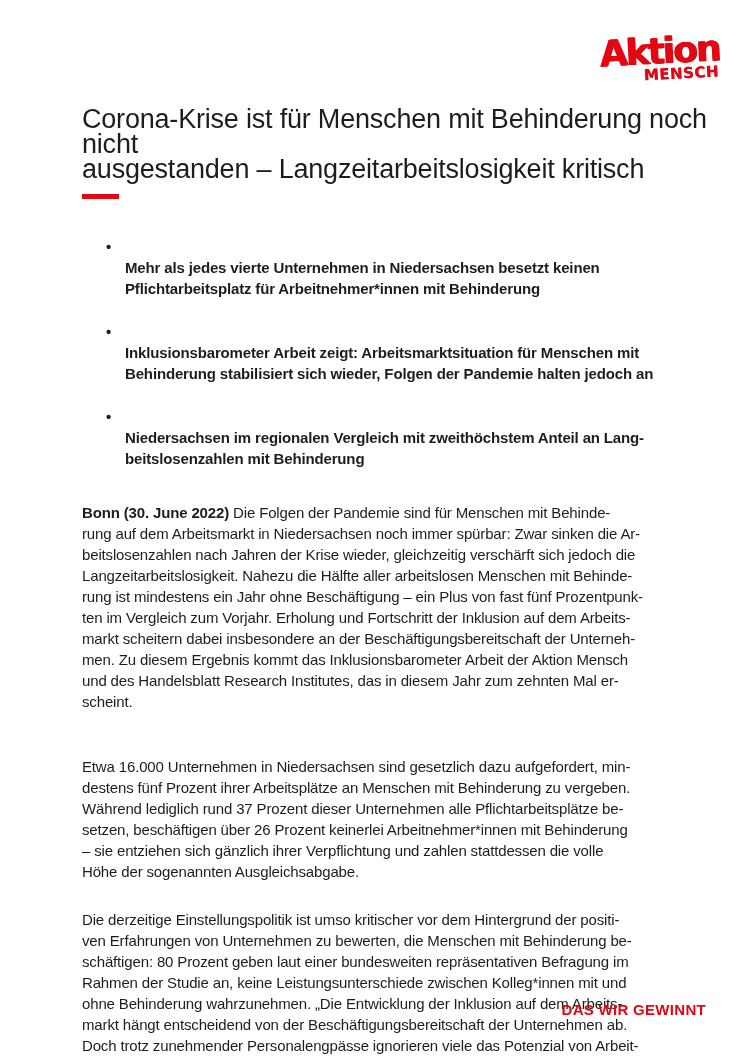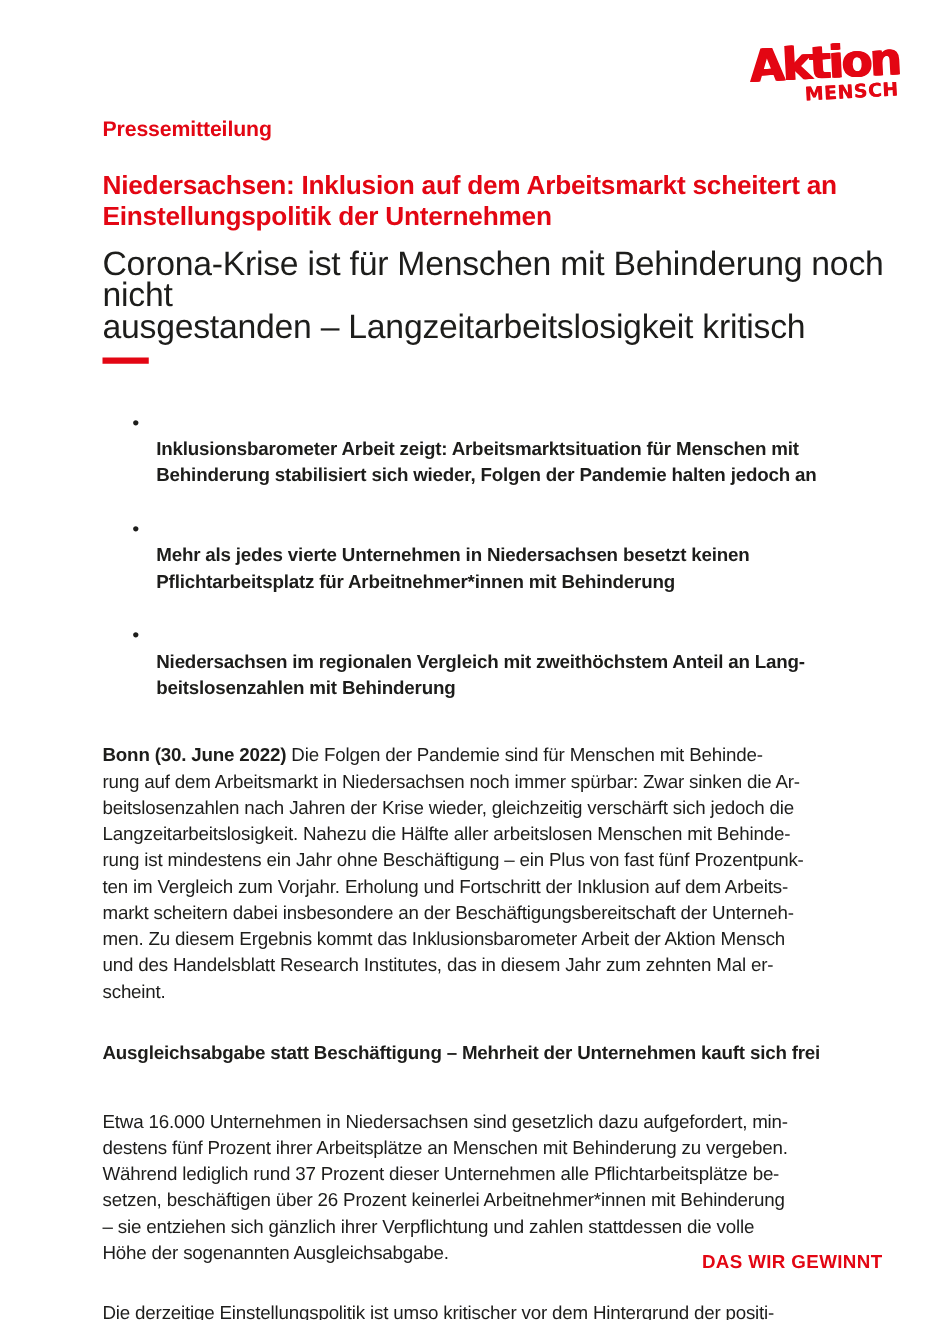--- a/index.html
+++ b/index.html
@@ -150,7 +150,6 @@
 
   <div class="content">
 
-    <div class="kicker">Pressemitteilung</div>
 
     <h1 class="headline">Niedersachsen: Inklusion auf dem Arbeitsmarkt scheitert an
 Einstellungspolitik der Unternehmen</h1>

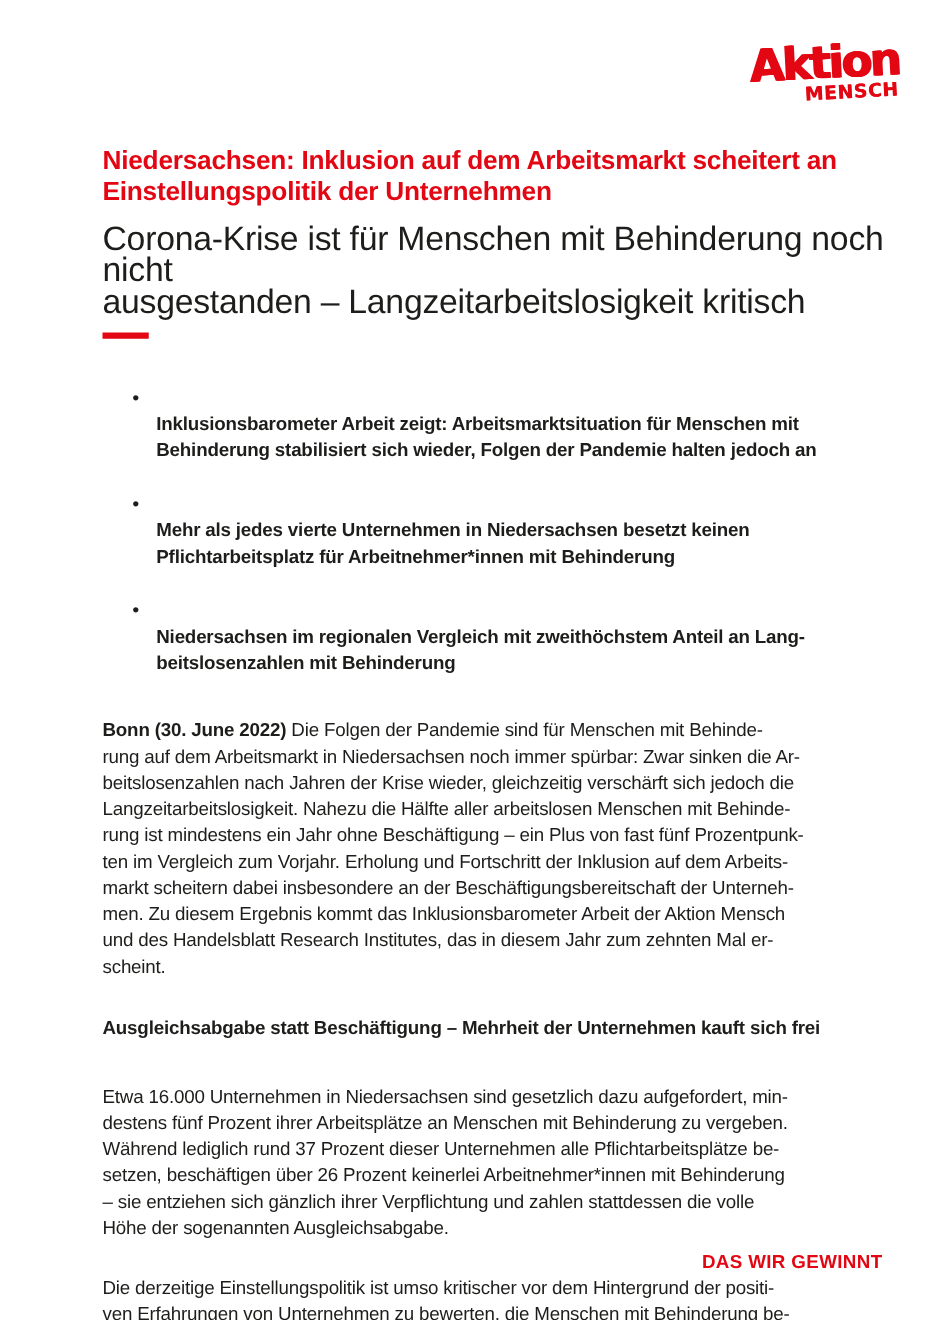--- a/index.html
+++ b/index.html
@@ -151,8 +151,6 @@
   <div class="content">
 
 
-    <h1 class="headline">Niedersachsen: Inklusion auf dem Arbeitsmarkt scheitert an
-Einstellungspolitik der Unternehmen</h1>
 
     <h2 class="subheadline">Corona-Krise ist für Menschen mit Behinderung noch nicht
 ausgestanden – Langzeitarbeitslosigkeit kritisch</h2>

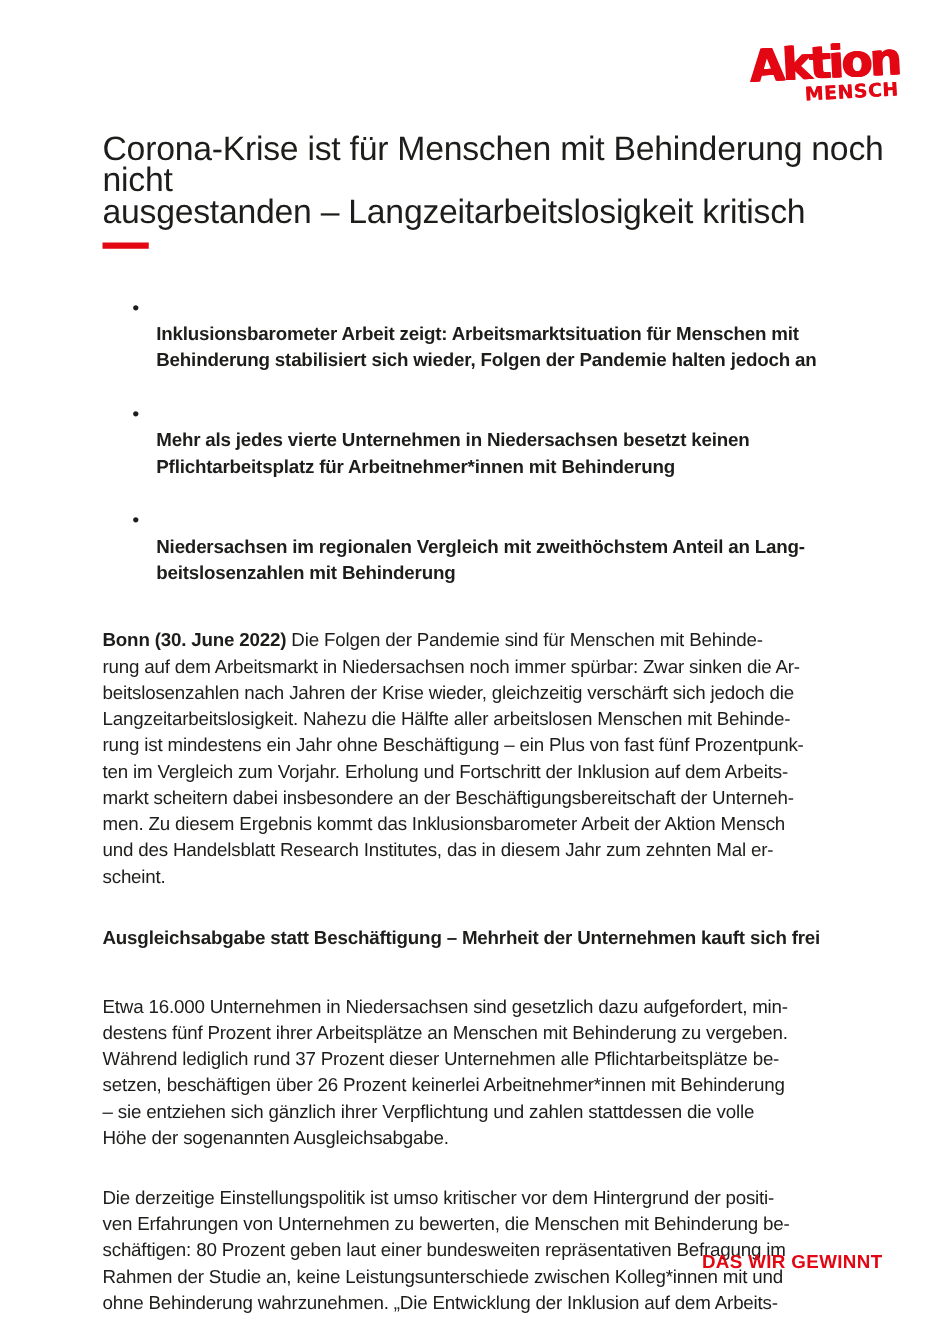--- a/index.html
+++ b/index.html
@@ -159,12 +159,12 @@
 
     <ul class="bullets">
       <li>
+        <span>Mehr als jedes vierte Unternehmen in Niedersachsen besetzt keinen
+Pflichtarbeitsplatz für Arbeitnehmer*innen mit Behinderung</span>
+      </li>
+      <li>
         <span>Inklusionsbarometer Arbeit zeigt: Arbeitsmarktsituation für Menschen mit
 Behinderung stabilisiert sich wieder, Folgen der Pandemie halten jedoch an</span>
-      </li>
-      <li>
-        <span>Mehr als jedes vierte Unternehmen in Niedersachsen besetzt keinen
-Pflichtarbeitsplatz für Arbeitnehmer*innen mit Behinderung</span>
       </li>
       <li>
         <span>Niedersachsen im regionalen Vergleich mit zweithöchstem Anteil an Lang-

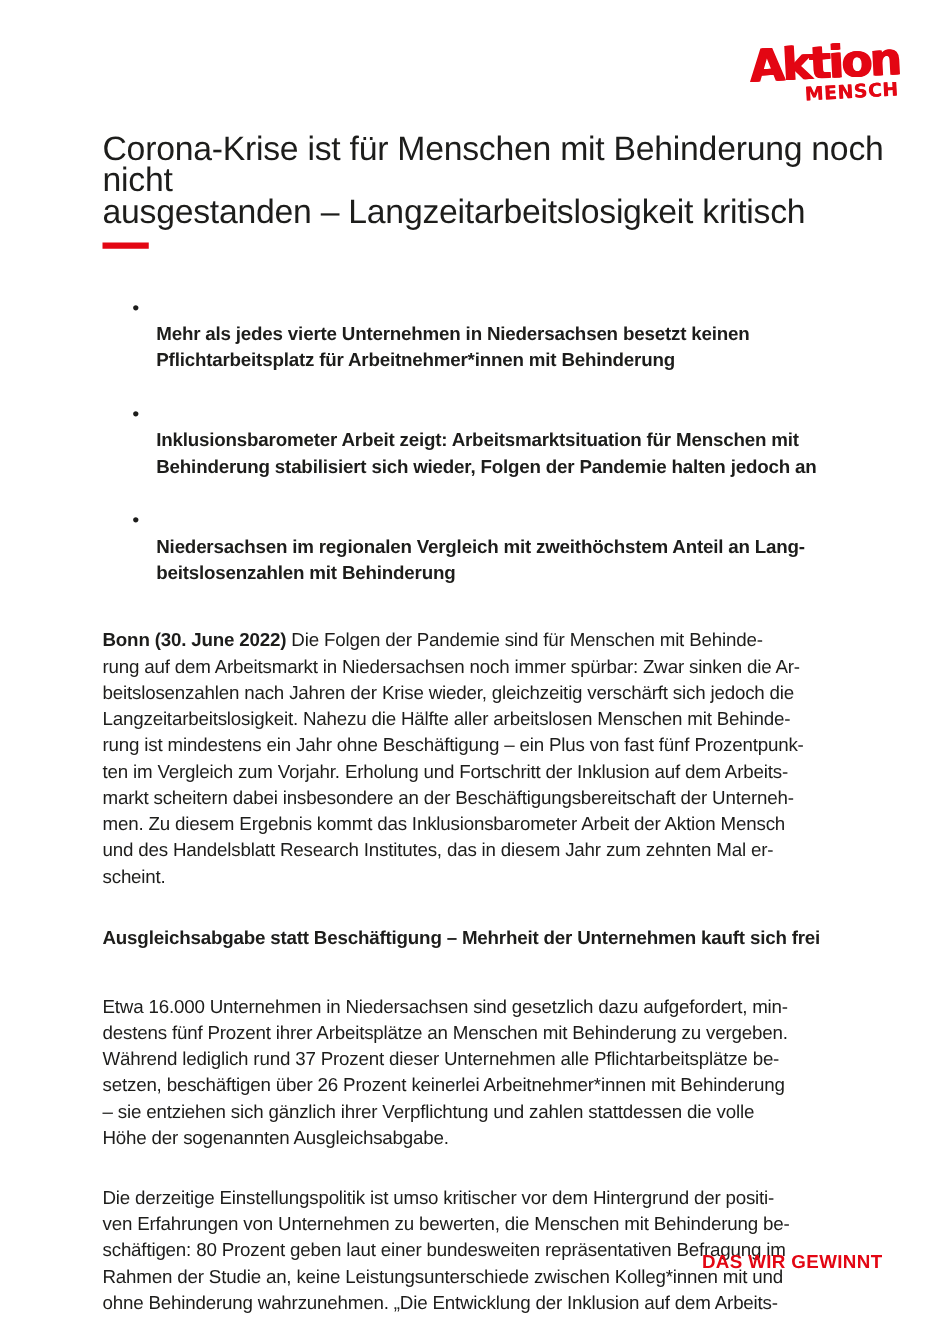--- a/index.html
+++ b/index.html
@@ -184,7 +184,6 @@
 scheint.</span></p>
 
     <div class="section-block">
-      <p class="section-heading">Ausgleichsabgabe statt Beschäftigung – Mehrheit der Unternehmen kauft sich frei</p>
       <p class="body section-body">Etwa 16.000 Unternehmen in Niedersachsen sind gesetzlich dazu aufgefordert, min-
 destens fünf Prozent ihrer Arbeitsplätze an Menschen mit Behinderung zu vergeben.
 Während lediglich rund 37 Prozent dieser Unternehmen alle Pflichtarbeitsplätze be-

